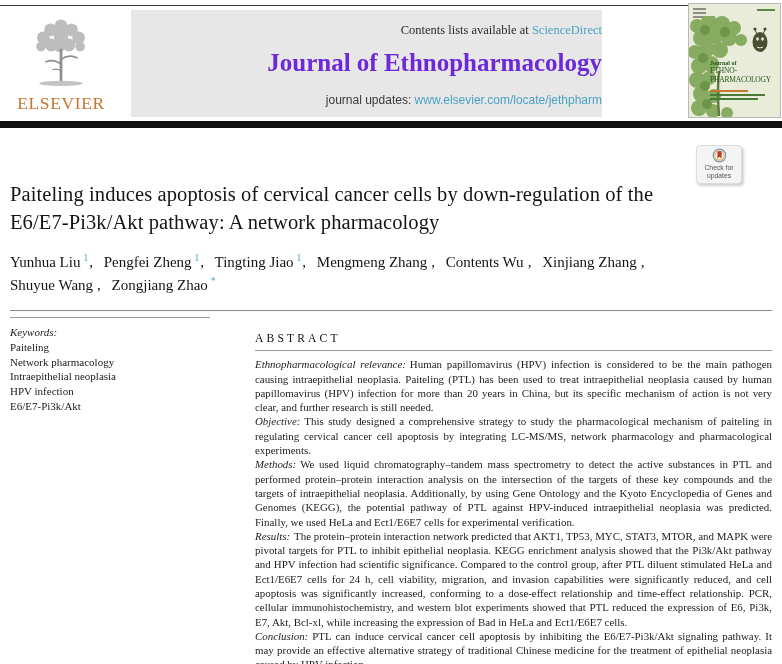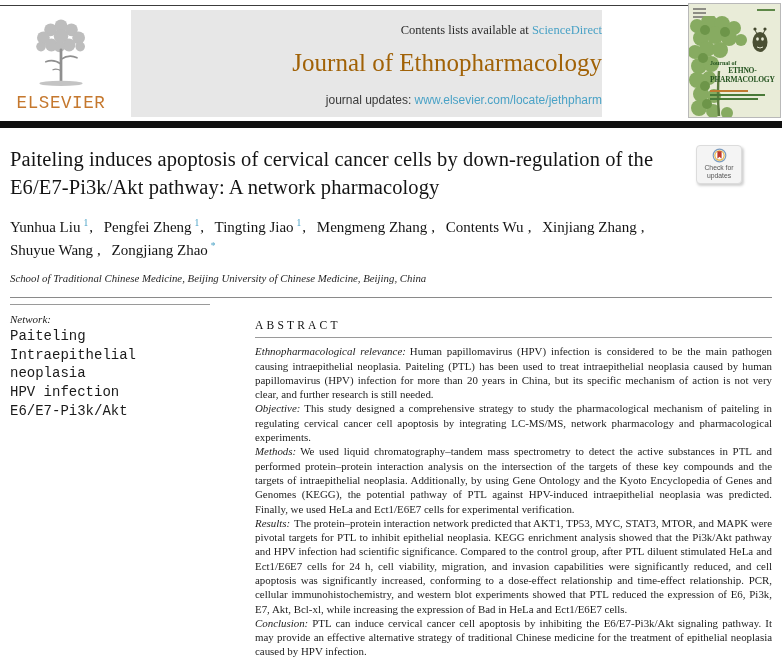--- a/index.html
+++ b/index.html
@@ -19,7 +19,7 @@
                  background:var(--header-gray,#e7e7e7); text-align:right;margin-left:14px; }
   .contents-line { margin-top:13px; font-size:12.5px; color:#2b2b2b; }
   .link { color:var(--link-blue,#4aa2c6); text-decoration:none; cursor:pointer; }
-  .journal-title { margin-top:11px; font-size:25px; color:#a16207; }
+  .journal-title { margin-top:11px; font-size:25px; color:#6d28d9;font-weight:bold; }
   .homepage-line { margin-top:16px; font-family:"Liberation Sans", sans-serif; font-size:12px; color:#3a3a3a; }
 
   

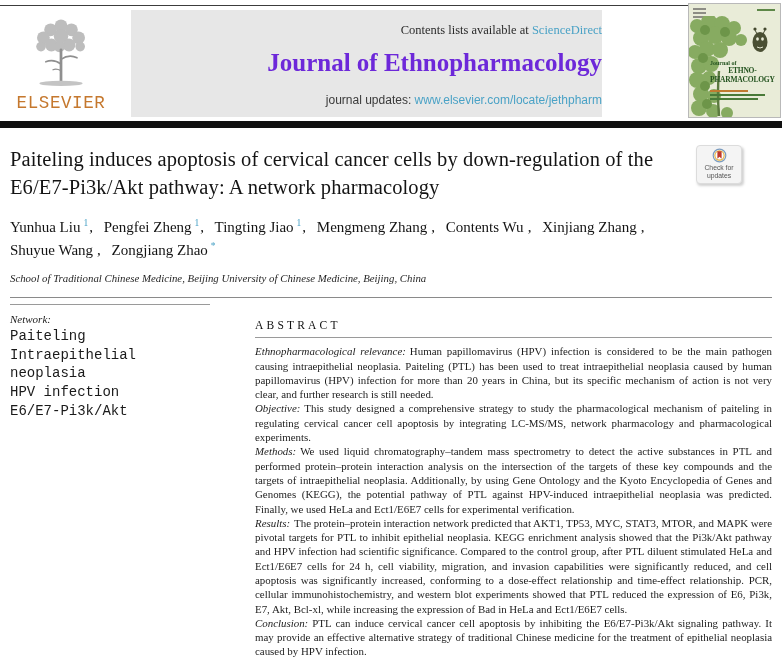--- a/index.html
+++ b/index.html
@@ -32,7 +32,7 @@
   .cover-emblem { position:absolute; left:60px; top:22px; width:22px; height:28px; }
   .cover-title { position:absolute; left:21px; top:56px; color:var(--cover-green-dark,#24531f); line-height:1.15; }
   .cover-title .c1 { font-size:6px; font-weight:bold; }
-  .cover-title .c2 { font-size:7.5px; font-weight:bold; letter-spacing:-0.2px;text-align:center; }
+  .cover-title .c2 { font-size:7.5px; font-weight:normal; letter-spacing:-0.2px; }
   .cover-lines { position:absolute; left:21px; top:86px; }
   .cover-lines i { display:block; height:1.5px; margin-bottom:2.5px; }
   .cover-lines .lo { width:38px; background:#c07a30; }

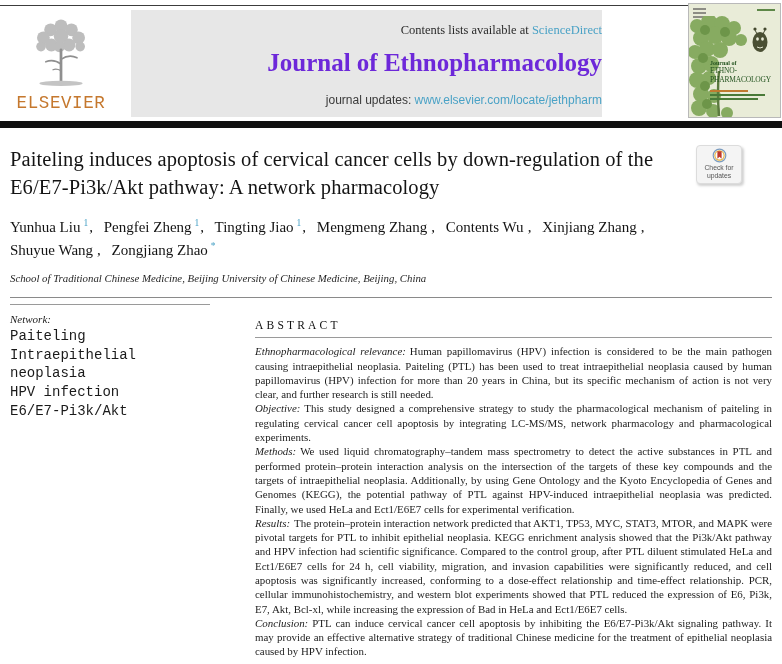--- a/index.html
+++ b/index.html
@@ -13,7 +13,7 @@
   .masthead { position:absolute; top:0; left:0; width:782px; height:120px; }
   .elsevier-logo { position:absolute; top:13px; left:8px; width:106px; height:106px; text-align:center; cursor:pointer; }
   .tree-svg { width:80px; height:80px; display:block; margin:0 auto; }
-  .elsevier-word { font-family:Liberation Mono, monospace; font-size:17.5px; letter-spacing:0.6px;
+  .elsevier-word { font-family:Liberation Serif, serif; font-size:17.5px; letter-spacing:0.6px;
                    color:var(--elsevier-orange,#c5782e); margin-top:0; }
   .mast-center { position:absolute; top:10px; left:117px; width:471px; height:107px;
                  background:var(--header-gray,#e7e7e7); text-align:right;margin-left:14px; }

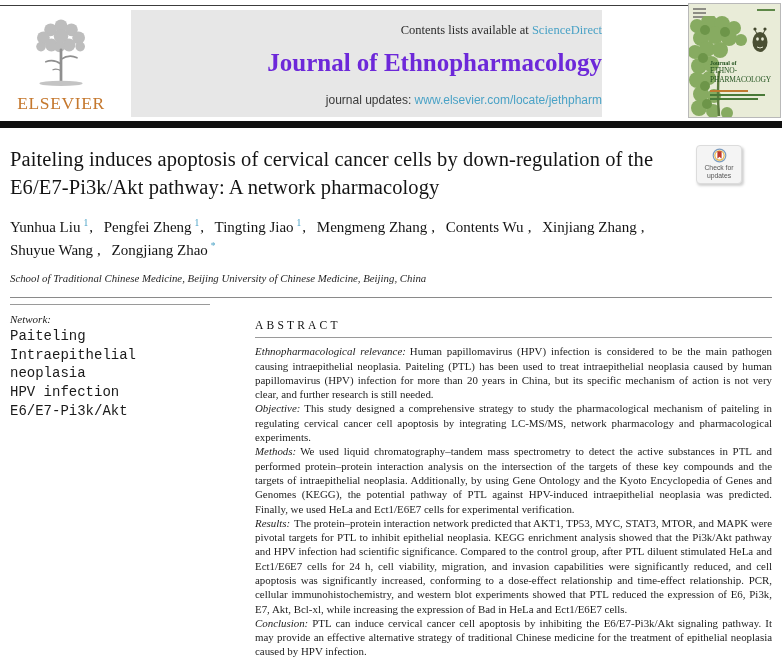--- a/index.html
+++ b/index.html
@@ -49,7 +49,7 @@
   .badge svg { width:15px; height:15px; display:block; margin:0 auto; }
   .badge-text { font-family:"Liberation Sans", sans-serif; font-size:6.8px; color:#555; line-height:1.15; margin-top:1px; }
 
-  .article-title { margin-top:18px; width:676px; font-size:20.5px; font-weight:400; line-height:1.36;
+  .article-title { margin-top:53px; width:676px; font-size:20.5px; font-weight:400; line-height:1.36;
                    color:#141414; letter-spacing:0.1px; }
   .authors { margin-top:14px; width:692px; font-size:15px; line-height:1.55; color:#141414; }
   .author { white-space:nowrap; margin-right:7px;text-align:right; }

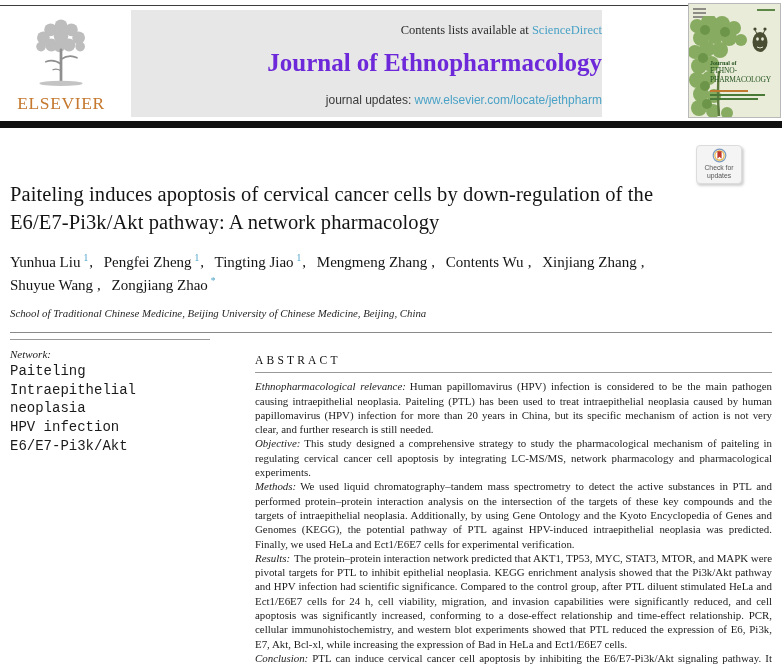--- a/index.html
+++ b/index.html
@@ -214,7 +214,6 @@
         <span class="author"><span>Zongjiang Zhao</span><sup class="auth-sup">*</sup></span>
       </div>
 
-    <div class="affiliation">School of Traditional Chinese Medicine, Beijing University of Chinese Medicine, Beijing, China</div>
 
     <div class="full-rule"></div>
 

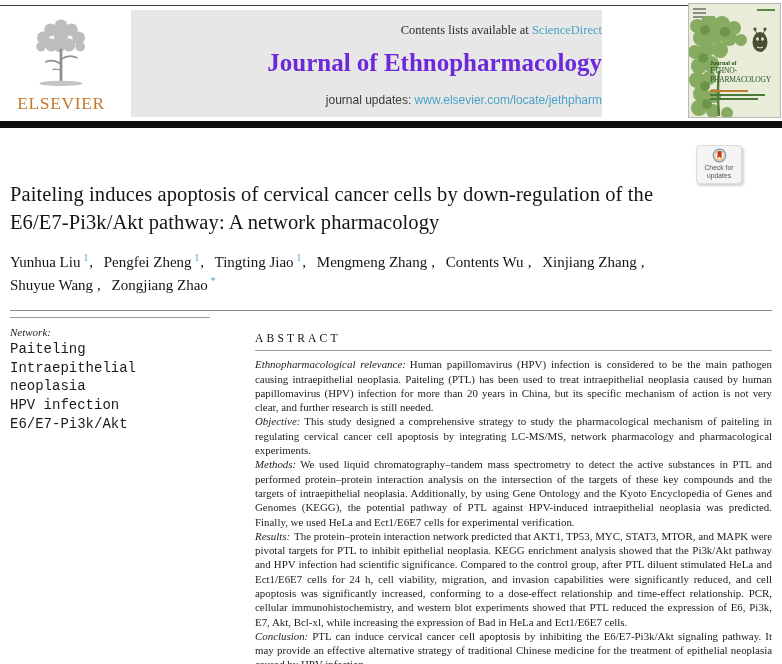--- a/index.html
+++ b/index.html
@@ -221,7 +221,7 @@
 
       <div class="col-left">
         <div class="head-rule"></div>
-        <div class="kw-label">Network:</div>
+        <div class="kw-label">Keywords:</div>
         <div>
 
         <div class="kw">Paiteling</div>

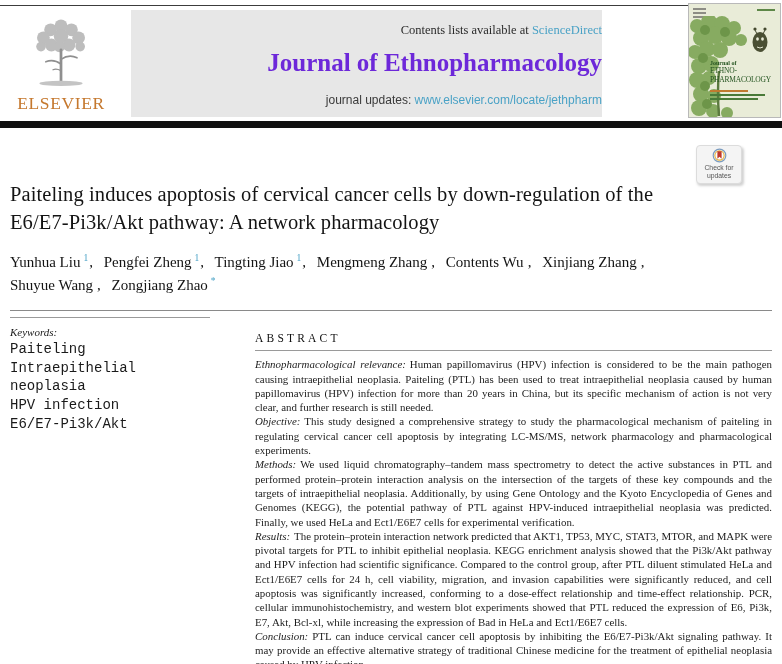--- a/index.html
+++ b/index.html
@@ -66,7 +66,7 @@
   .sec-head { margin-top:21px; font-size:11.5px; letter-spacing:3.2px; color:#111; }
   .head-rule { margin-top:6px; height:1px; background:#9a9a9a; }
   .kw-label { margin-top:7px; font-style:italic; font-size:11px; line-height:1.34; }
-  .kw { font-size:14px; line-height:1.34;font-family:Liberation Mono, monospace; }
+  .kw { font-size:11px; line-height:1.34; }
   .abs-body { margin-top:6px; }
   .abs-para { font-size:10.9px; line-height:14.3px; text-align:justify; color:#1c1c1c; }
   .abs-label { font-style:italic; margin-right:4px; }

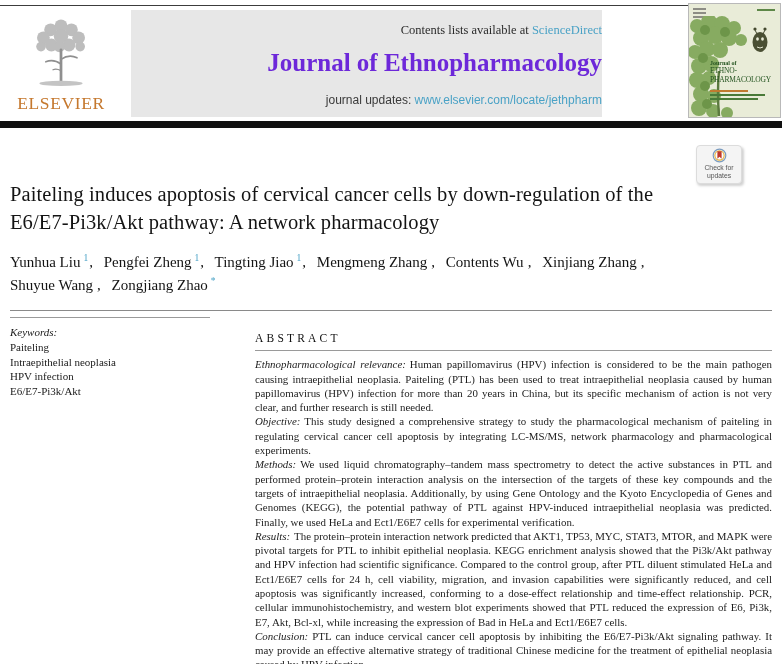--- a/index.html
+++ b/index.html
@@ -225,6 +225,7 @@
         <div>
 
         <div class="kw">Paiteling</div>
+            <div class="kw">Network pharmacology</div>
             <div class="kw">Intraepithelial neoplasia</div>
             <div class="kw">HPV infection</div>
             <div class="kw">E6/E7-Pi3k/Akt</div>

